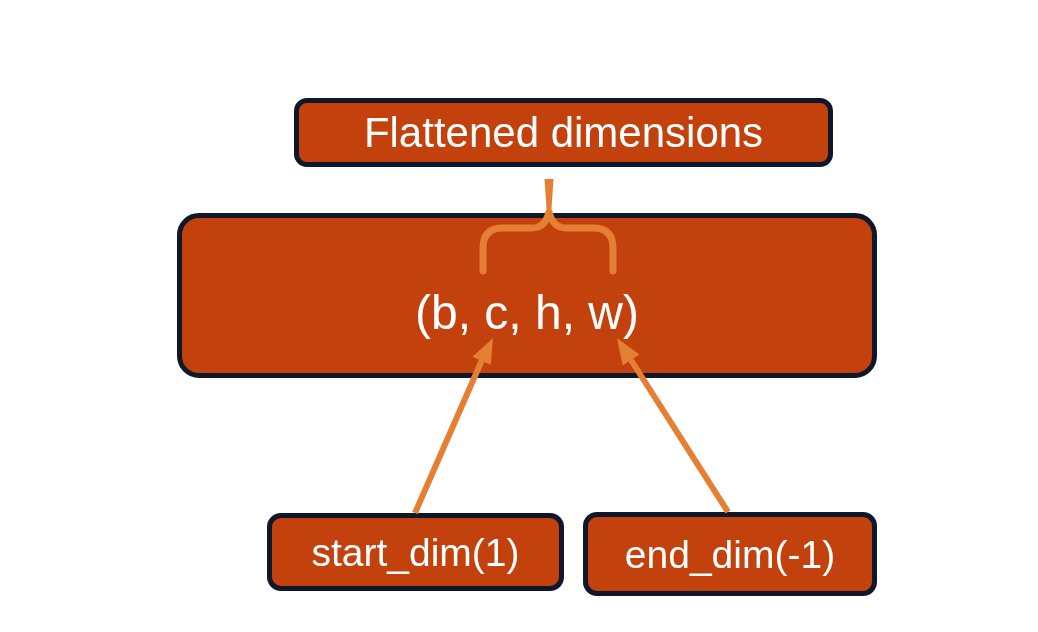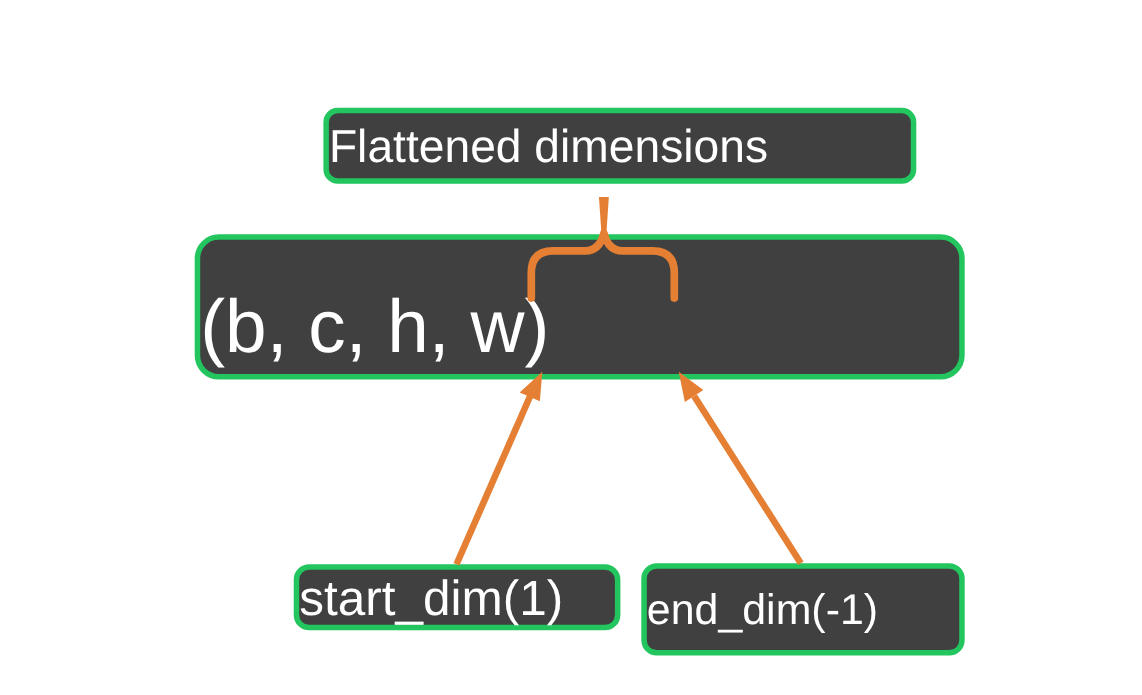--- a/index.html
+++ b/index.html
@@ -18,12 +18,12 @@
   .node {
     position: absolute;
     box-sizing: border-box;
-    background: #404040;
-    border: 5px solid #22c55e;
+    background: #c2410c;
+    border: 5px solid #0f172a;
     color: #ffffff;
     display: flex;
     align-items: center;
-    justify-content: flex-start;
+    justify-content: center;
     text-align: center;
     line-height: 1;
     white-space: nowrap;

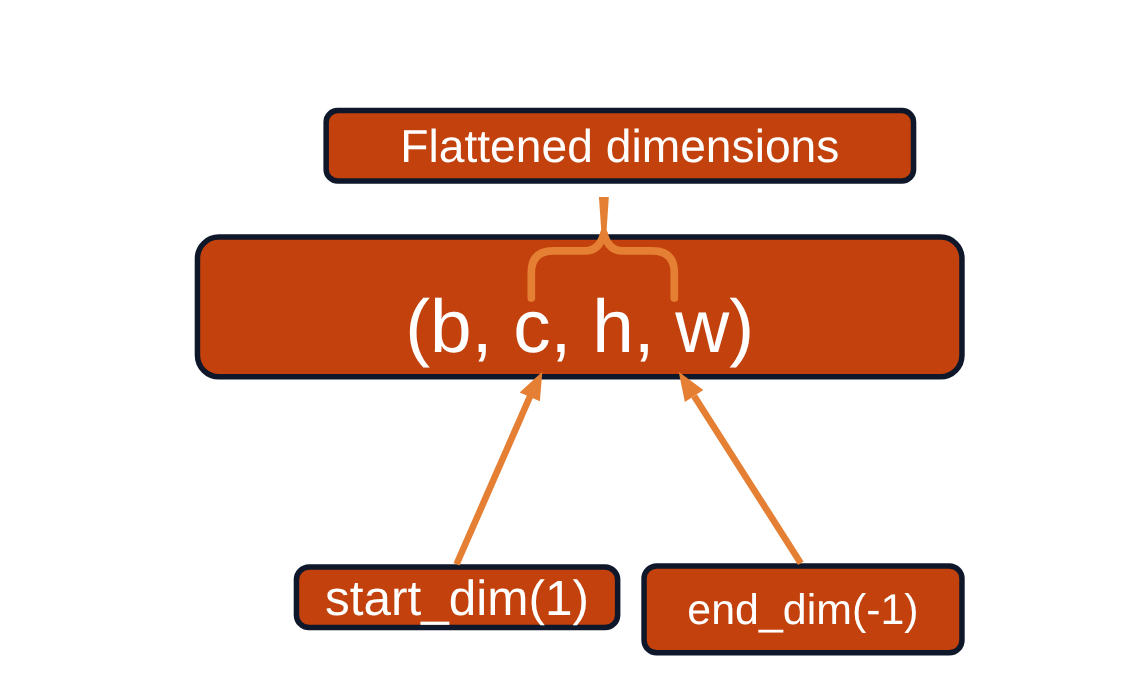--- a/index.html
+++ b/index.html
@@ -36,9 +36,9 @@
   }
   .node-main {
     left: 177px; top: 213px;
-    width: 700px; height: 132px;
+    width: 700px; height: 165px;
     border-radius: 22px;
-    font-size: 68px;
+    font-size: 48px;
     padding-top: 35px;
   }
   .node-bottom-left {

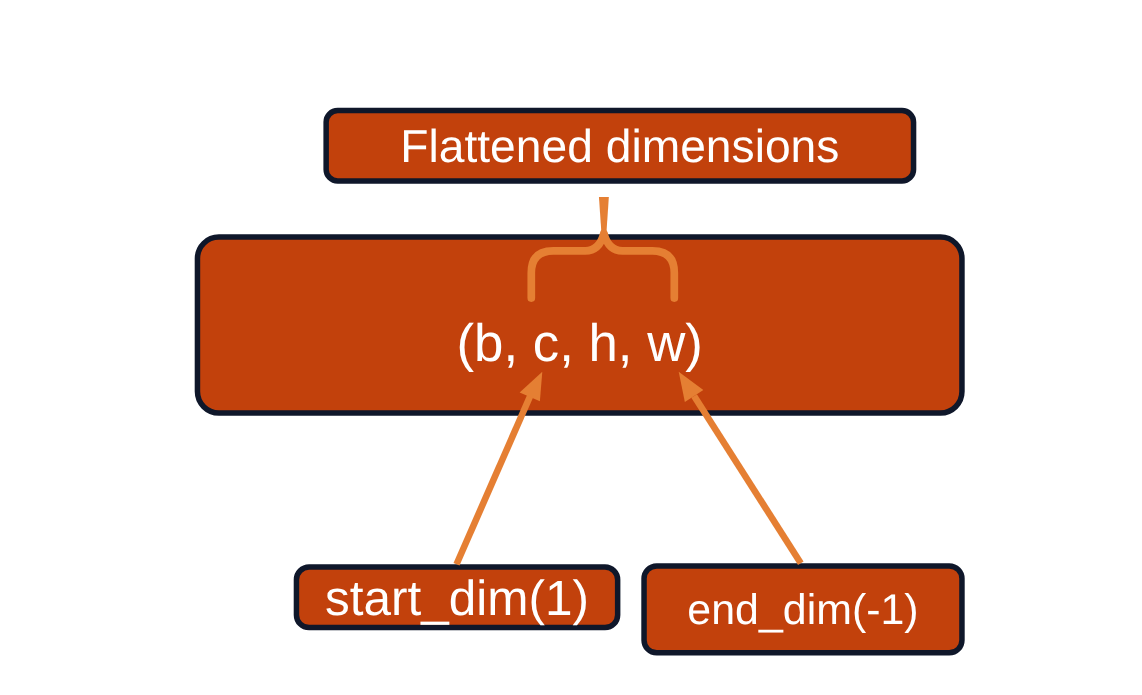--- a/index.html
+++ b/index.html
@@ -43,9 +43,9 @@
   }
   .node-bottom-left {
     left: 267px; top: 513px;
-    width: 297px; height: 60px;
+    width: 297px; height: 78px;
     border-radius: 14px;
-    font-size: 45px;
+    font-size: 39px;
   }
   .node-bottom-right {
     left: 583px; top: 512px;

